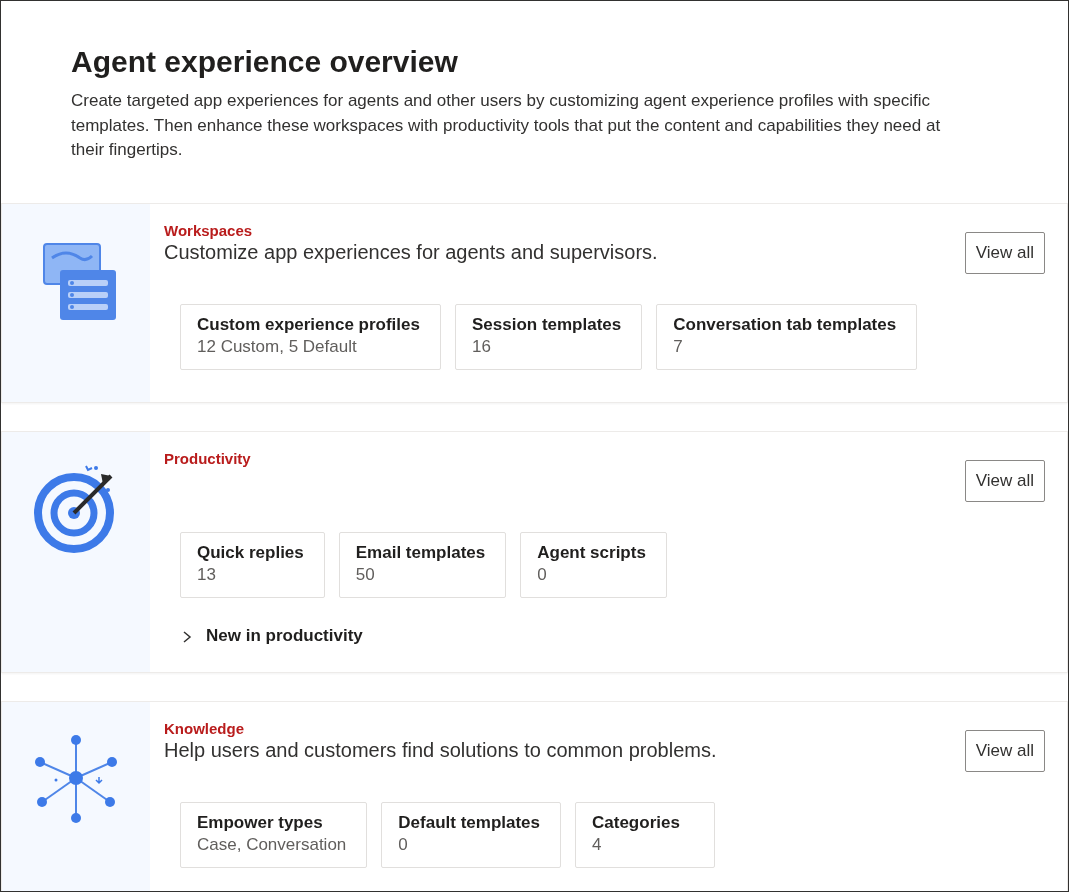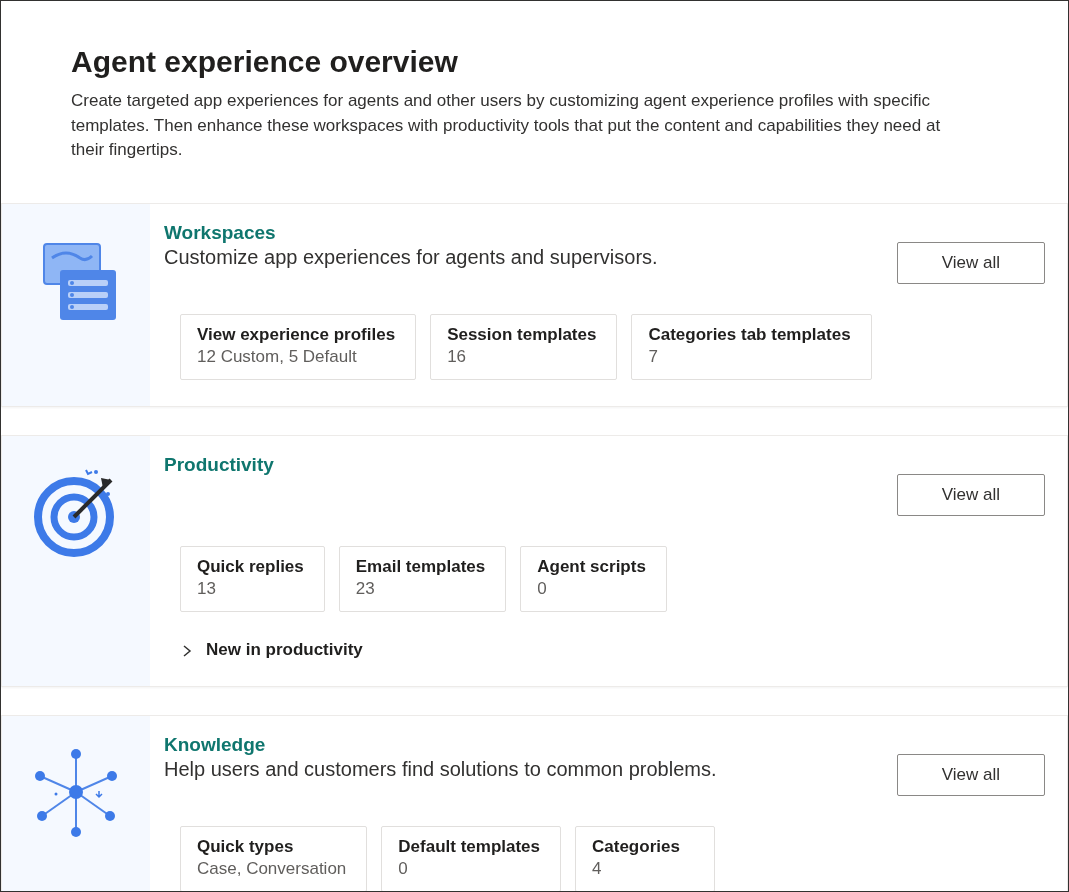--- a/index.html
+++ b/index.html
@@ -59,9 +59,9 @@
   }
   .section-texts { flex: 1; }
   .section-title {
-    font-size: 19px;
-    font-weight: 600;
-    color: #0f766e;
+    font-size: 15px;
+    font-weight: 600;
+    color: #b91c1c;
     margin-bottom: 2px;
   }
   .section-subtitle {

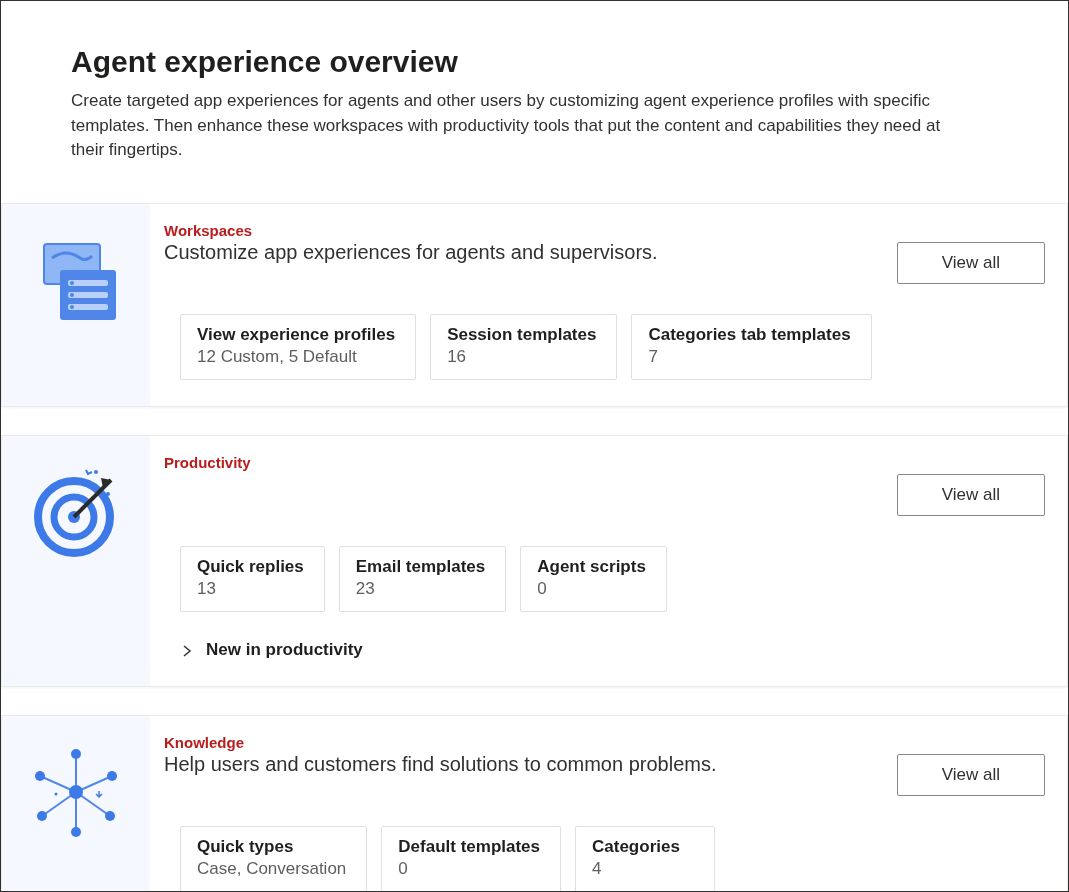--- a/index.html
+++ b/index.html
@@ -72,12 +72,12 @@
     background: #ffffff;
     border: 1px solid #8a8886;
     border-radius: 2px;
-    padding: 10px 44px;
+    padding: 10px 10px;
     font-size: 17px;
     color: #323130;
     cursor: pointer;
     font-family: inherit;
-    margin-top: 20px;
+    margin-top: 10px;
   }
   .tiles-row {
     display: flex;

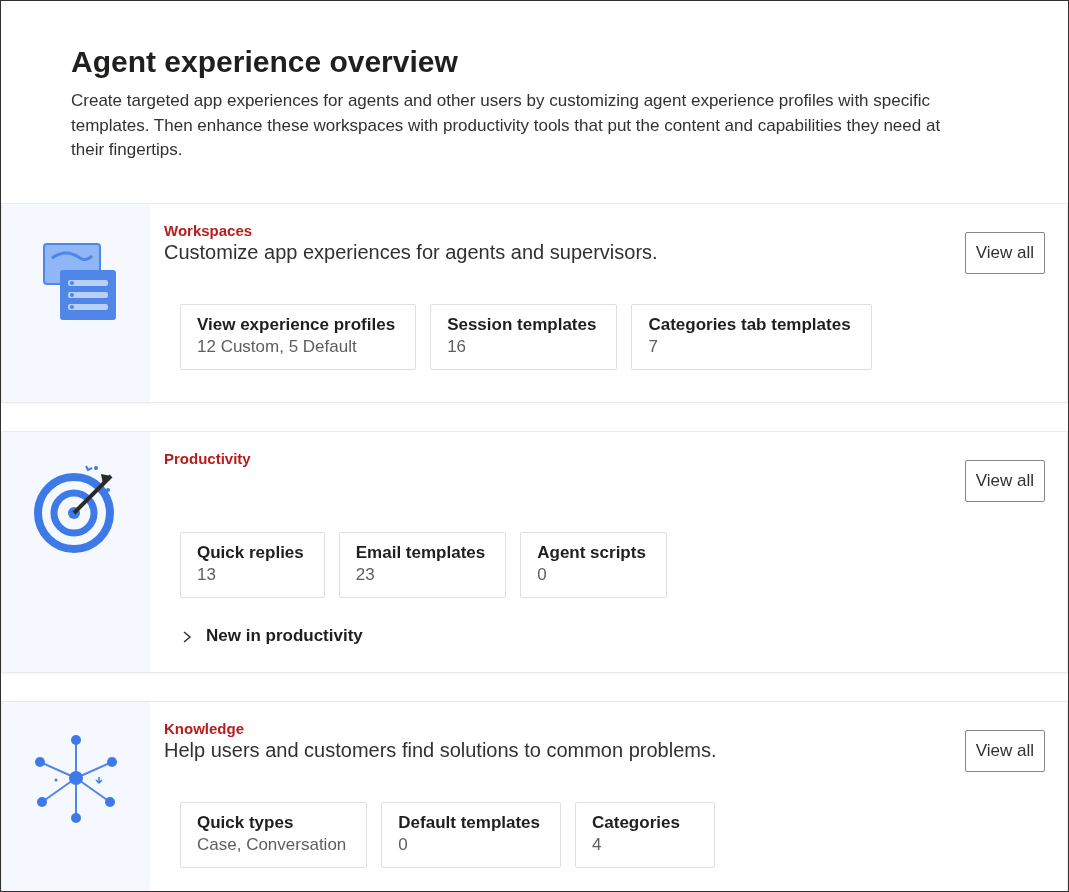--- a/index.html
+++ b/index.html
@@ -155,7 +155,7 @@
     </div>
     <div class="tiles-row">
       <div class="tile">
-        <div class="tile-title">View experience profiles</div>
+        <div class="tile-title">Custom experience profiles</div>
         <div class="tile-value">12 Custom, 5 Default</div>
       </div>
       <div class="tile">

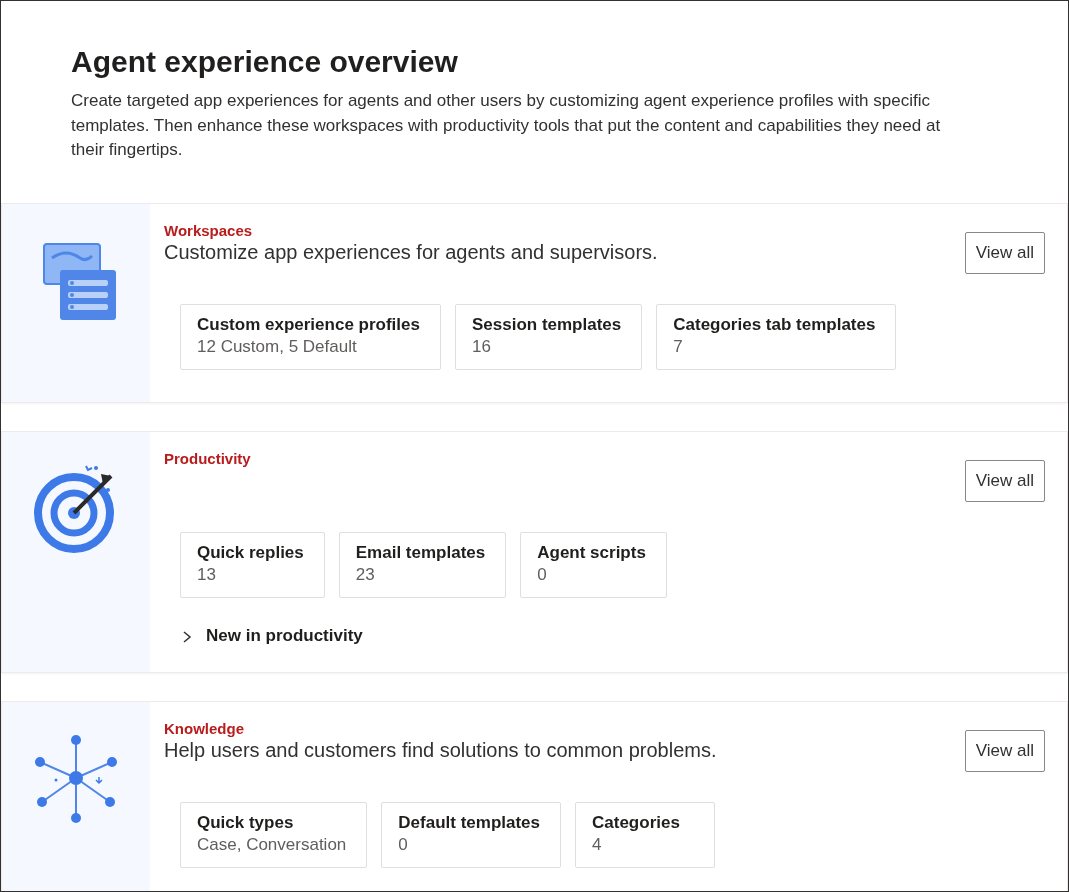--- a/index.html
+++ b/index.html
@@ -163,7 +163,7 @@
         <div class="tile-value">16</div>
       </div>
       <div class="tile">
-        <div class="tile-title">Categories tab templates</div>
+        <div class="tile-title">Conversation tab templates</div>
         <div class="tile-value">7</div>
       </div>
     </div>

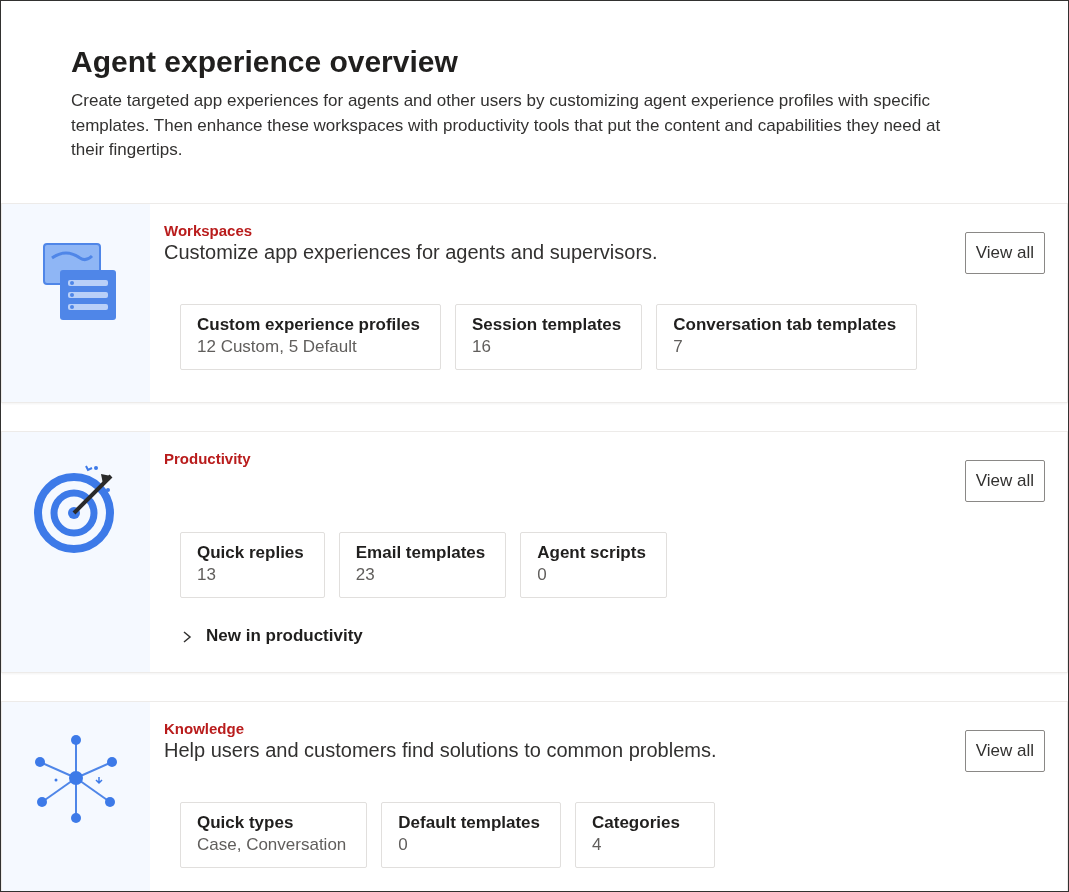--- a/index.html
+++ b/index.html
@@ -199,7 +199,7 @@
       </div>
       <div class="tile">
         <div class="tile-title">Email templates</div>
-        <div class="tile-value">23</div>
+        <div class="tile-value">50</div>
       </div>
       <div class="tile">
         <div class="tile-title">Agent scripts</div>

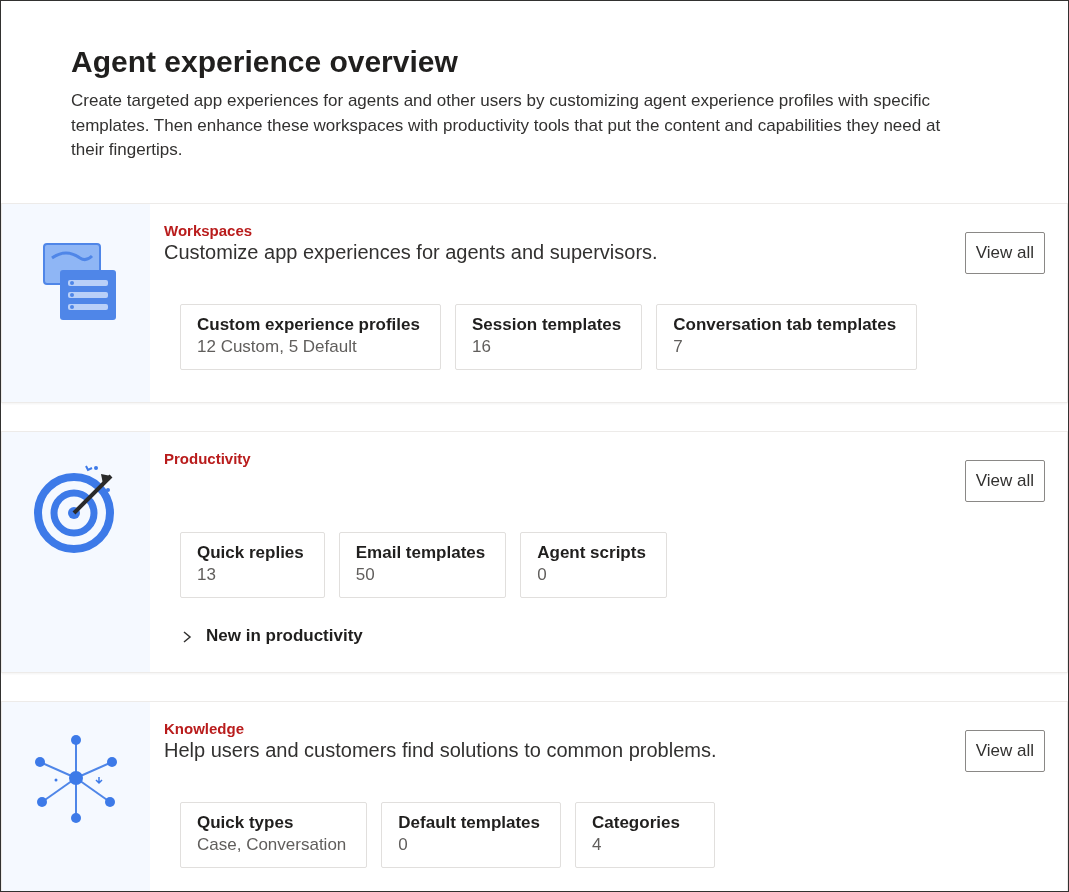--- a/index.html
+++ b/index.html
@@ -249,7 +249,7 @@
     </div>
     <div class="tiles-row">
       <div class="tile">
-        <div class="tile-title">Quick types</div>
+        <div class="tile-title">Empower types</div>
         <div class="tile-value">Case, Conversation</div>
       </div>
       <div class="tile">

